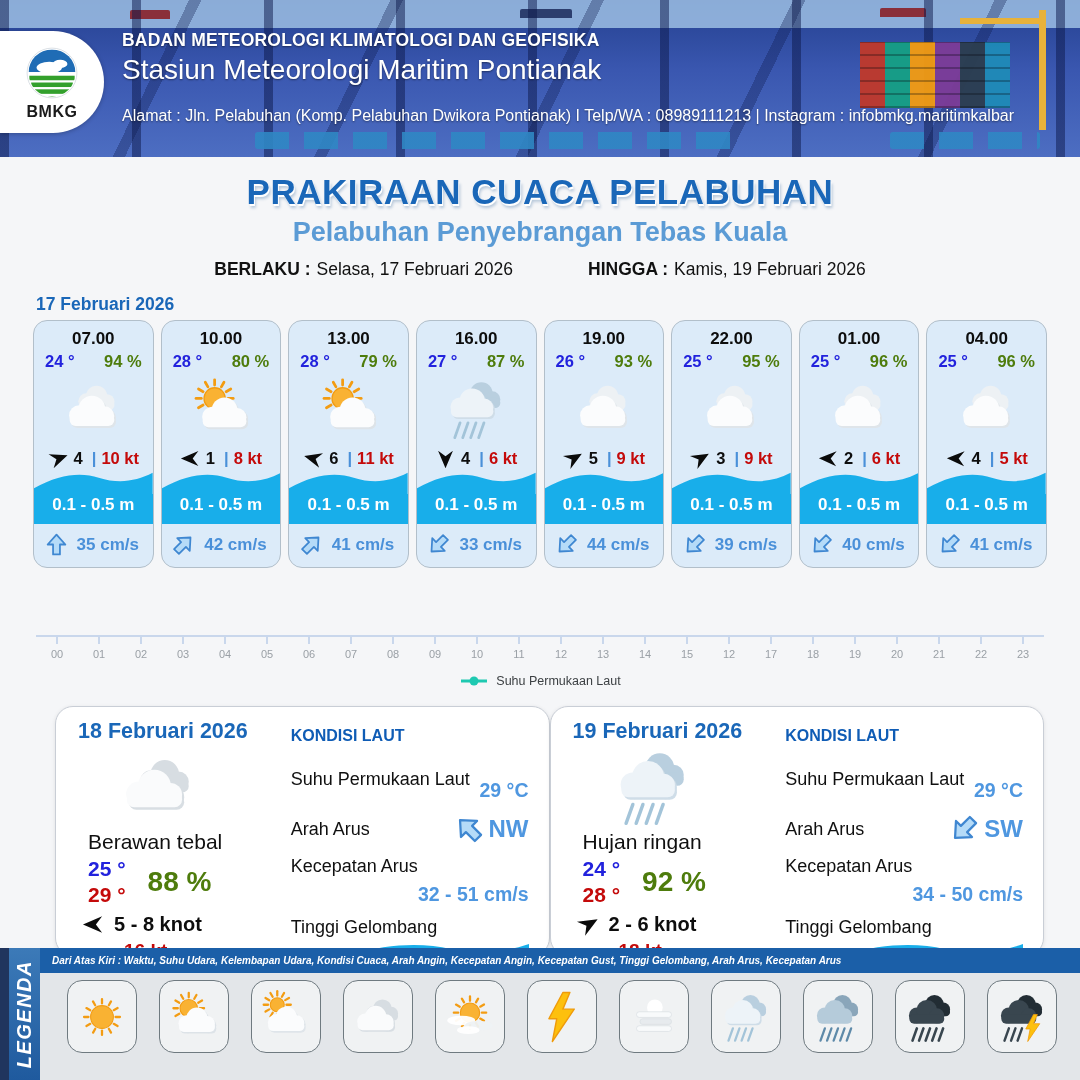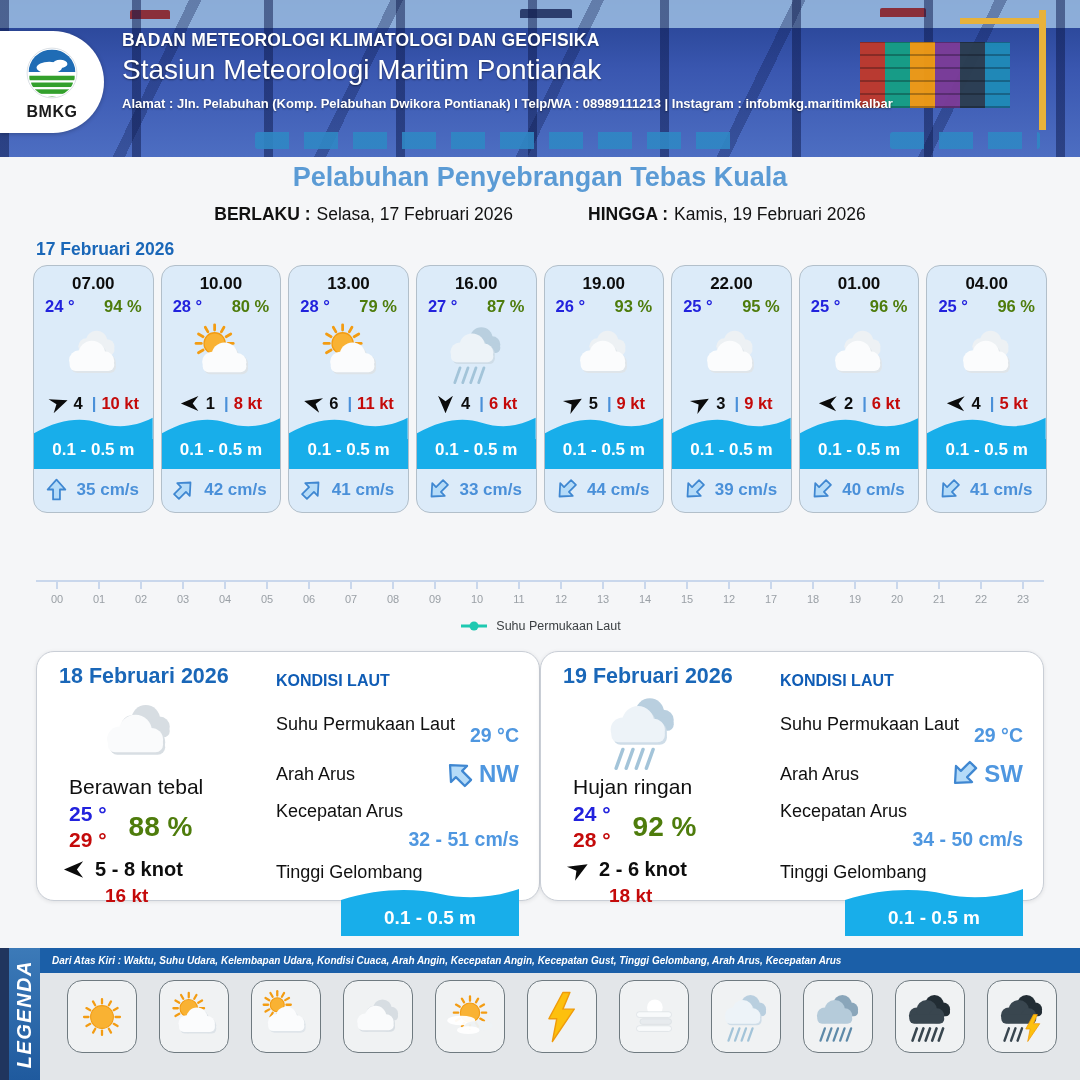--- a/index.html
+++ b/index.html
@@ -27,7 +27,7 @@
   .header-text { position:relative; z-index:2; margin-left:122px; padding-top:30px; color:#fff; }
   .hdr-org { font-size:17.5px; font-weight:bold; letter-spacing:.2px; text-shadow:0 1px 2px rgba(0,0,0,.45); }
   .hdr-station { font-size:28px; font-weight:normal; margin-top:3px; text-shadow:0 1px 2px rgba(0,0,0,.45); }
-  .hdr-address { font-size:13px; margin-top:10px; text-shadow:0 1px 2px rgba(0,0,0,.45);font-weight:bold; }
+  .hdr-address { font-size:16px; margin-top:21px; text-shadow:0 1px 2px rgba(0,0,0,.45); }
 
   
   .titleblock { text-align:center; }

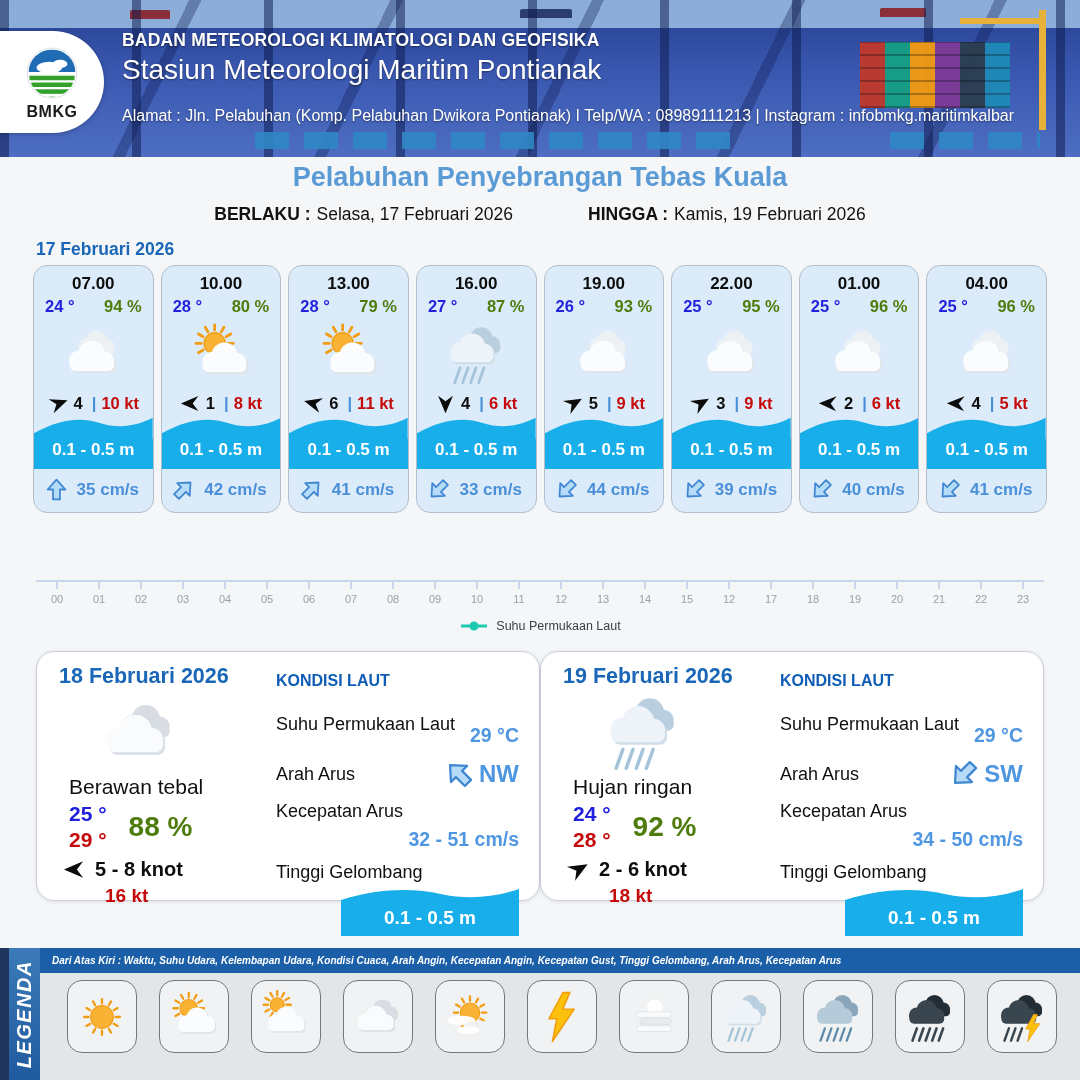--- a/index.html
+++ b/index.html
@@ -150,6 +150,7 @@
   </header>
 
   <section class="titleblock">
+    <div class="main-title">PRAKIRAAN CUACA PELABUHAN</div>
     <div class="sub-title">Pelabuhan Penyebrangan Tebas Kuala</div>
     <div class="validity">
       <div><span class="lbl">BERLAKU :</span><span>Selasa, 17 Februari 2026</span></div>

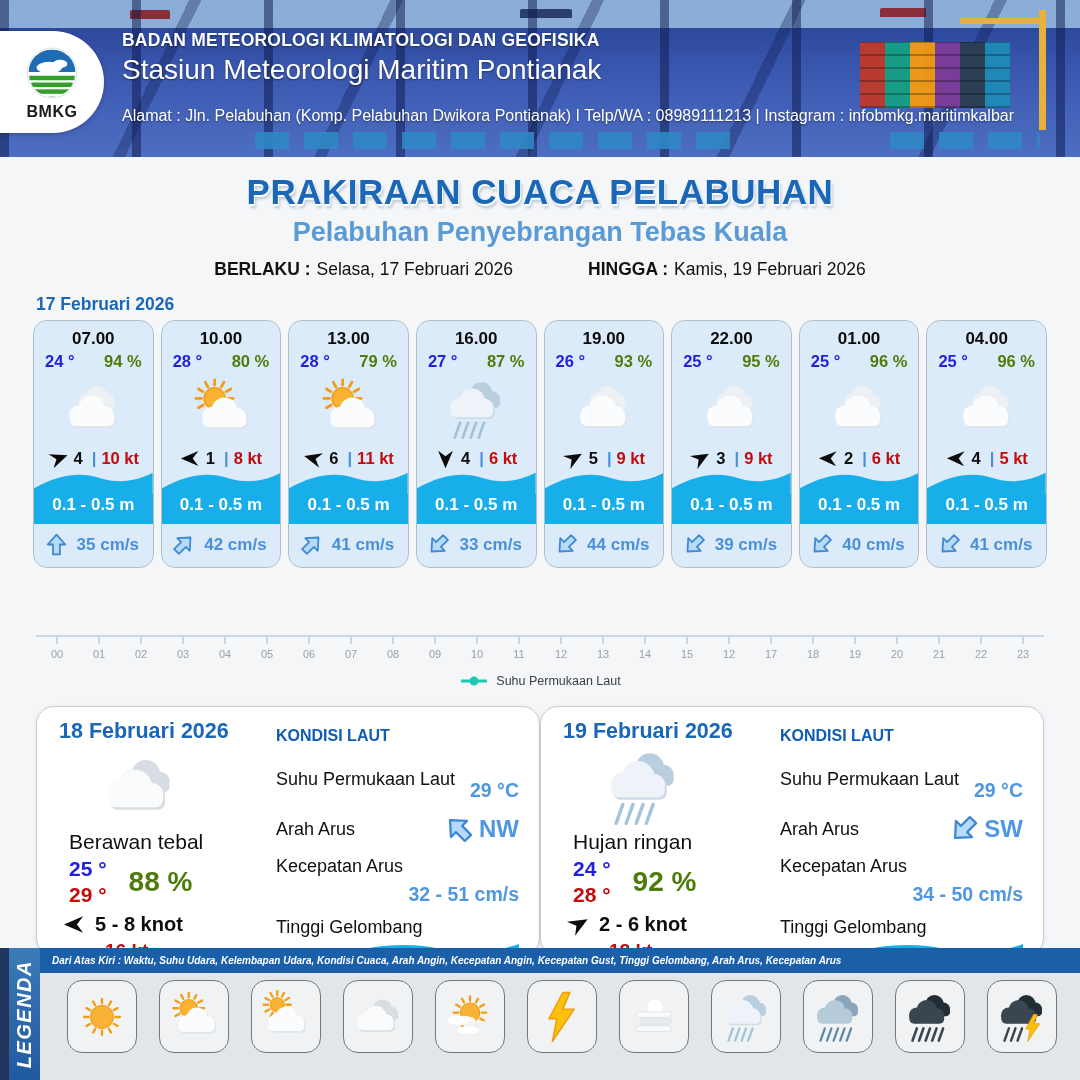--- a/index.html
+++ b/index.html
@@ -64,7 +64,7 @@
       font-size:12.5px; color:#3c4043; }
 
   
-  .days { display:flex; gap:0; padding:8px 36px 0 36px; }
+  .days { display:flex; gap:0; padding:8px 36px 0 55px; }
   .day-card { flex:1; height:250px; background:#fff; border:1px solid #c9ced6; border-radius:18px;
       box-shadow:0 1px 4px rgba(0,0,0,.09); display:flex; padding:12px 20px 12px 22px; }
   .day-left { width:45%; display:flex; flex-direction:column; }

